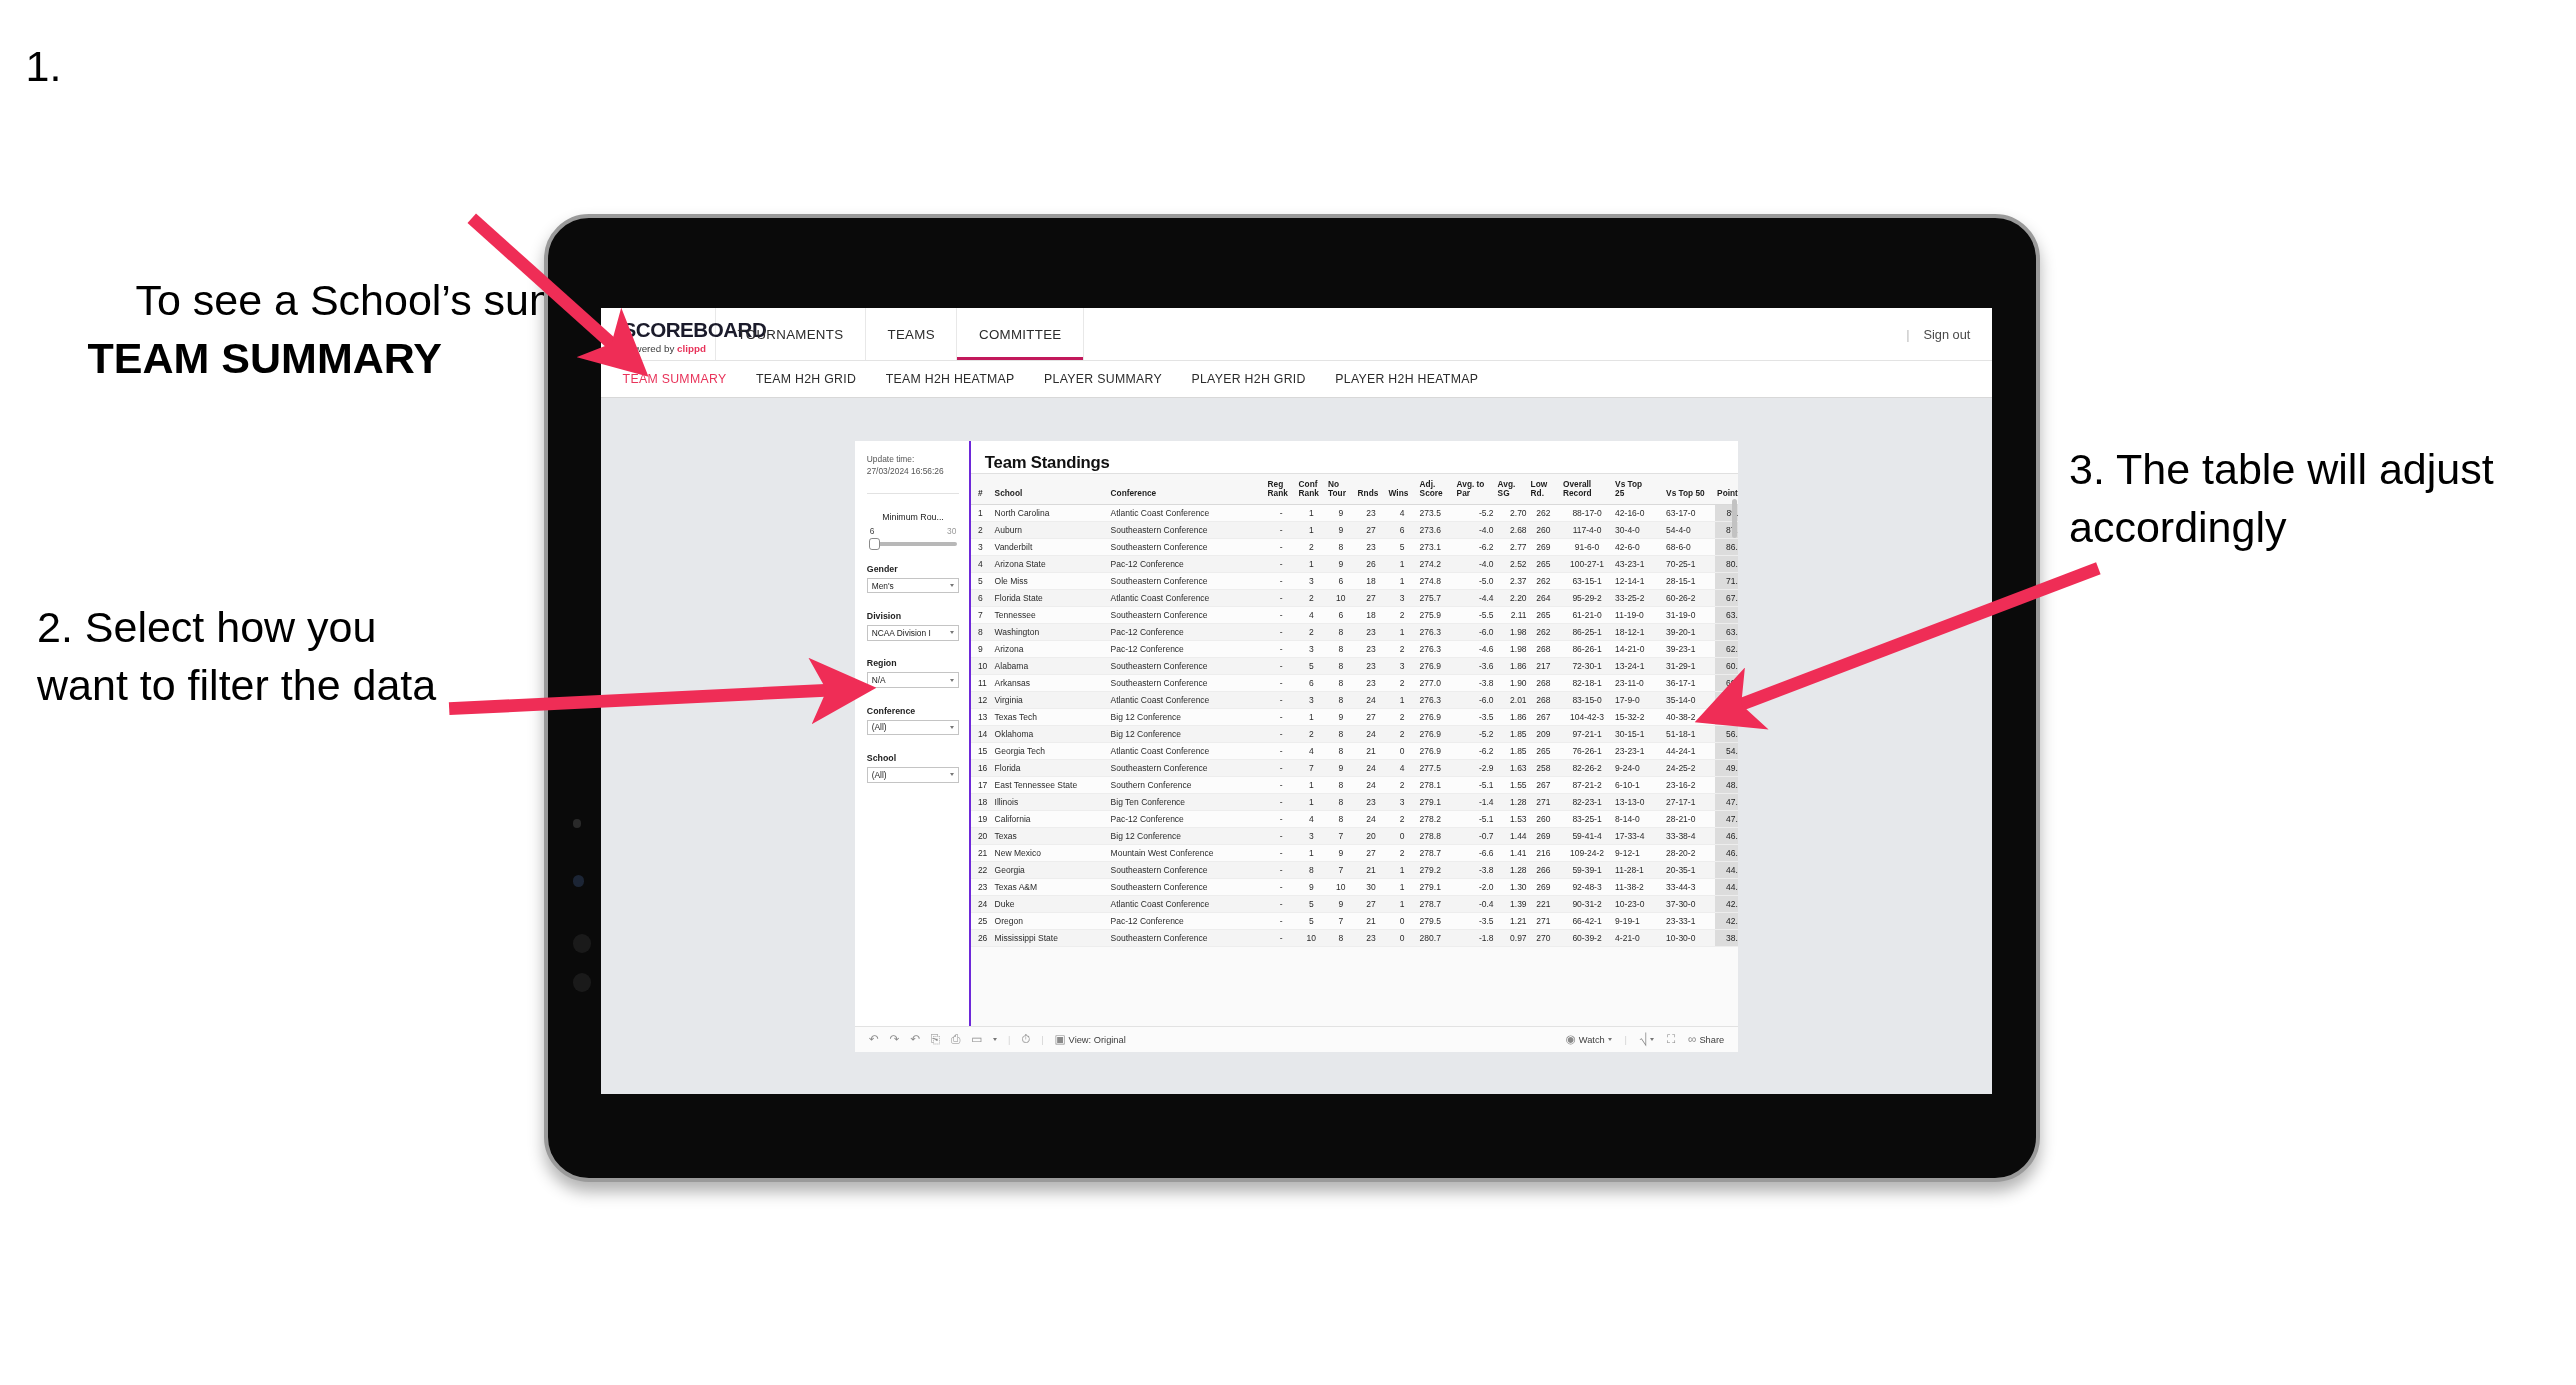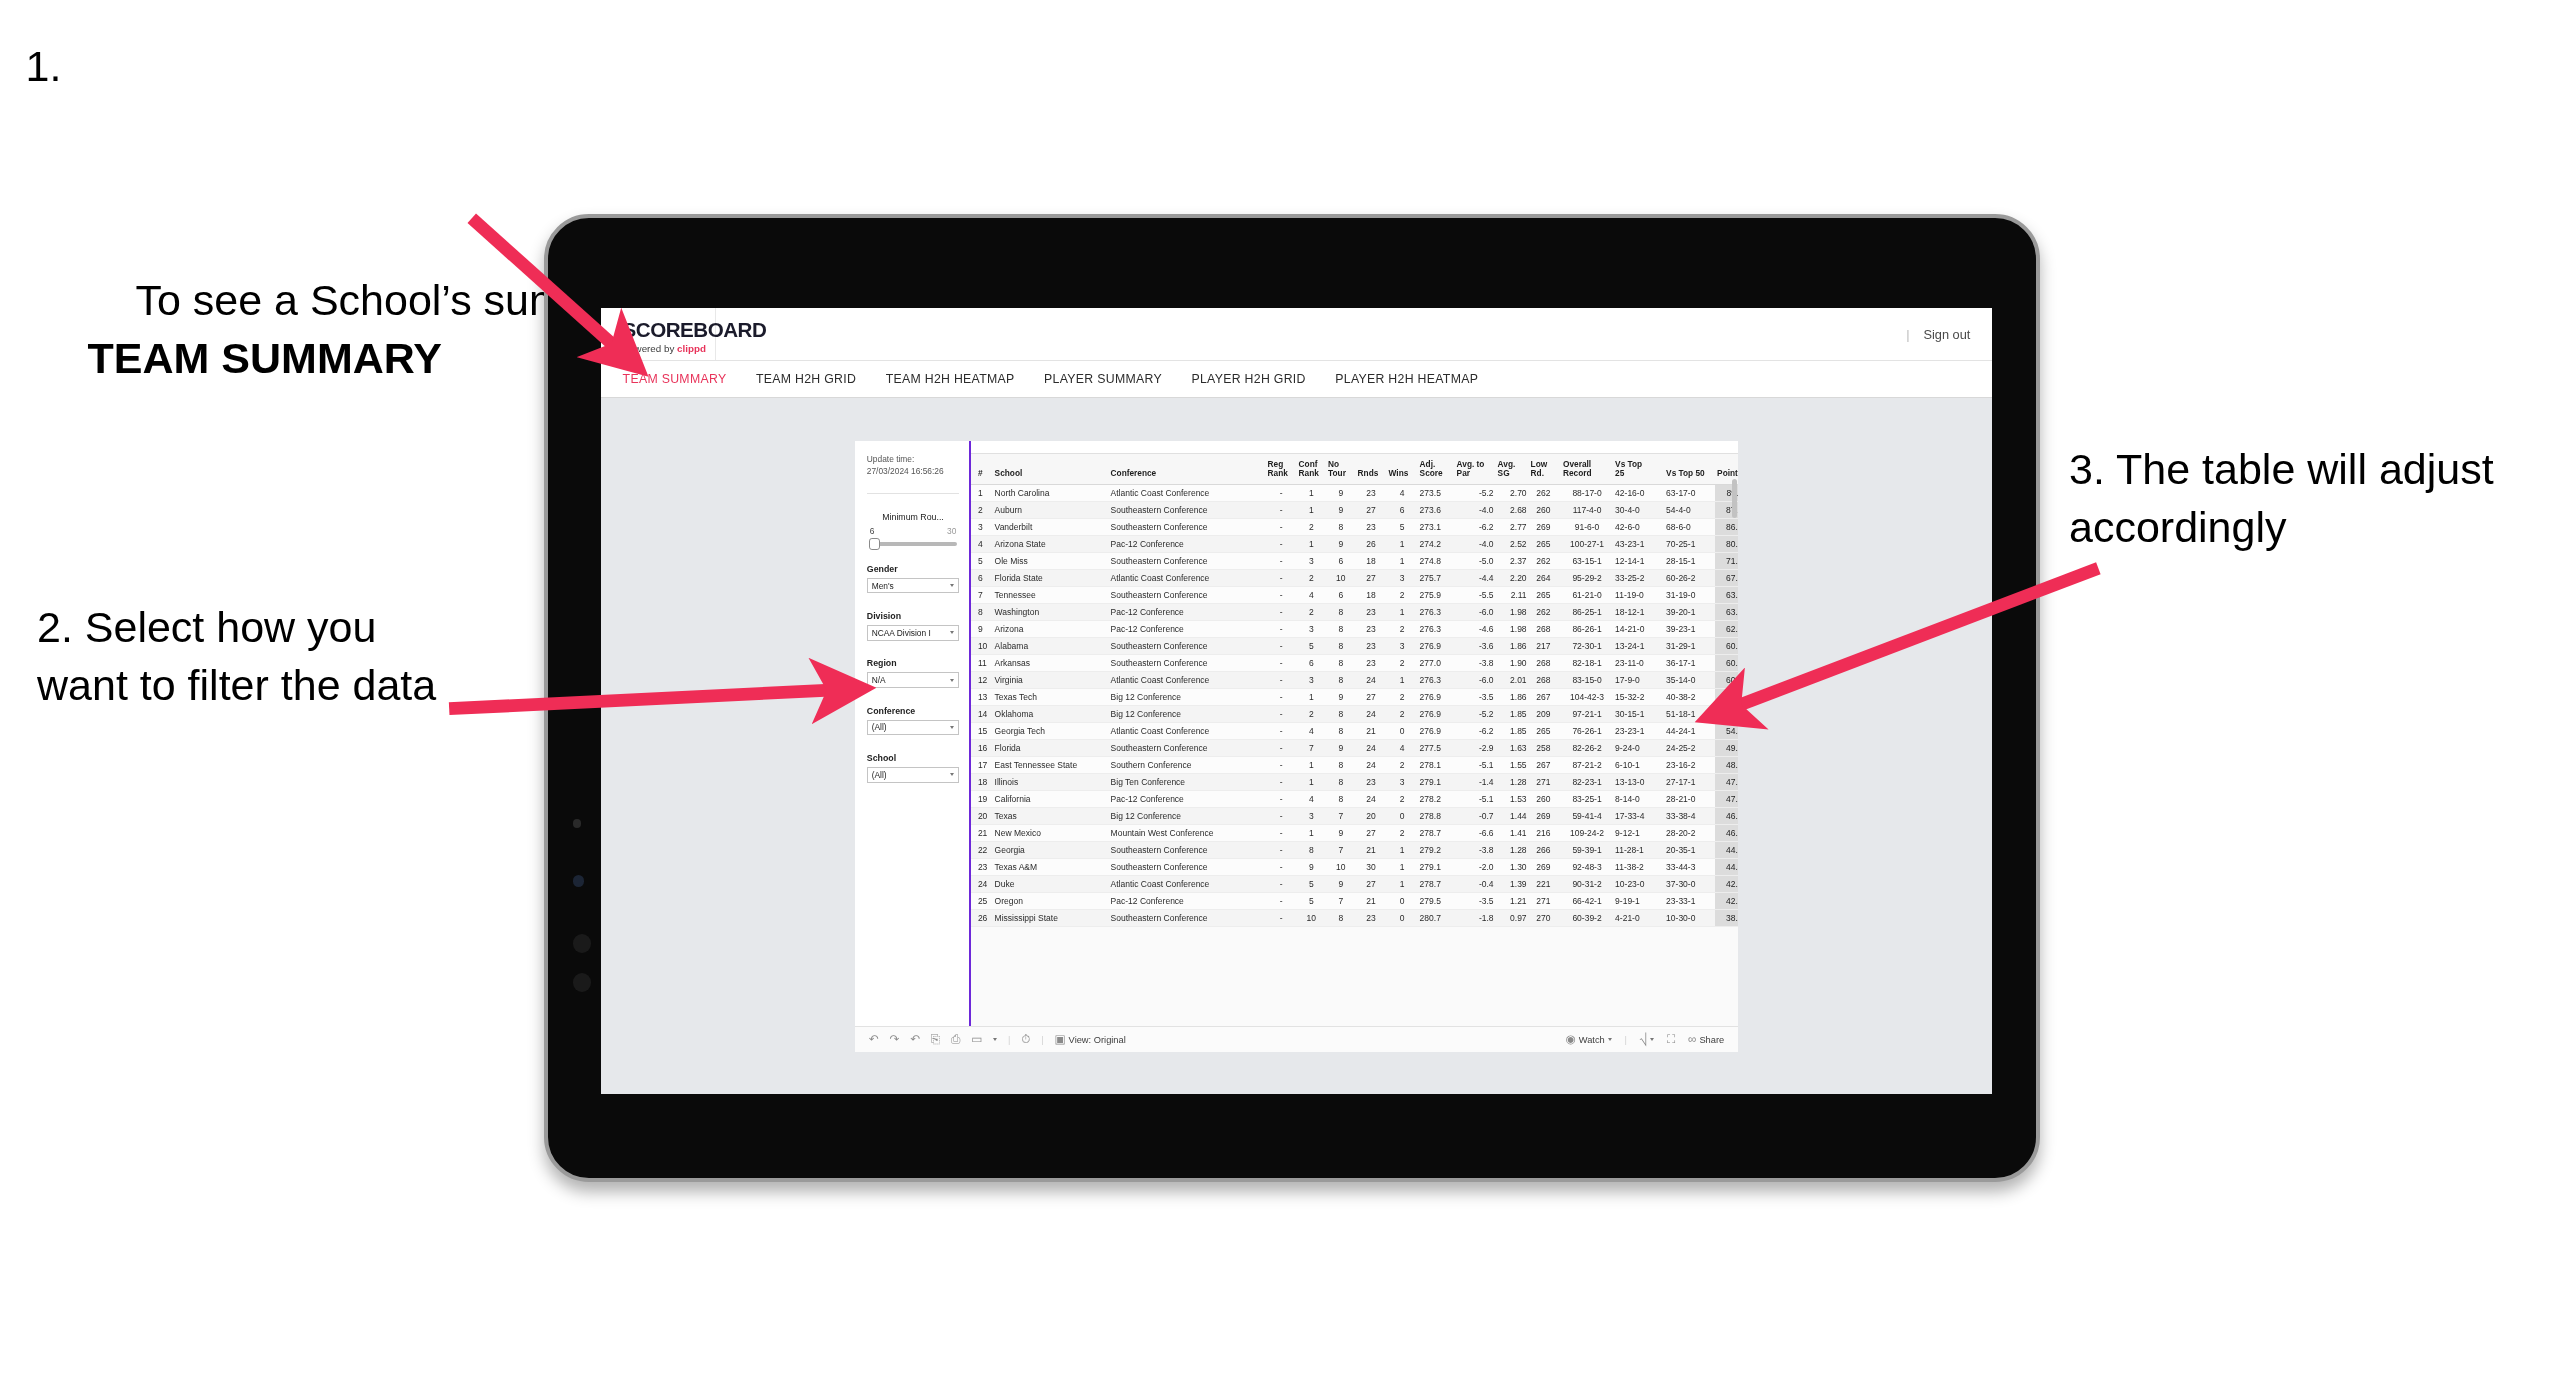--- a/index.html
+++ b/index.html
@@ -348,6 +348,11 @@
       <div class="brand">
         <div class="brand-title">SCOREBOARD</div>
         <div class="brand-sub"><span>Powered by </span><span class="clippd">clippd</span></div>
+      </div>
+      <div class="nav-top">
+        <div class="nav-top-item">TOURNAMENTS</div>
+        <div class="nav-top-item">TEAMS</div>
+        <div class="nav-top-item active">COMMITTEE</div>
       </div>
       <div class="header-right">
         <span class="header-sep">|</span>

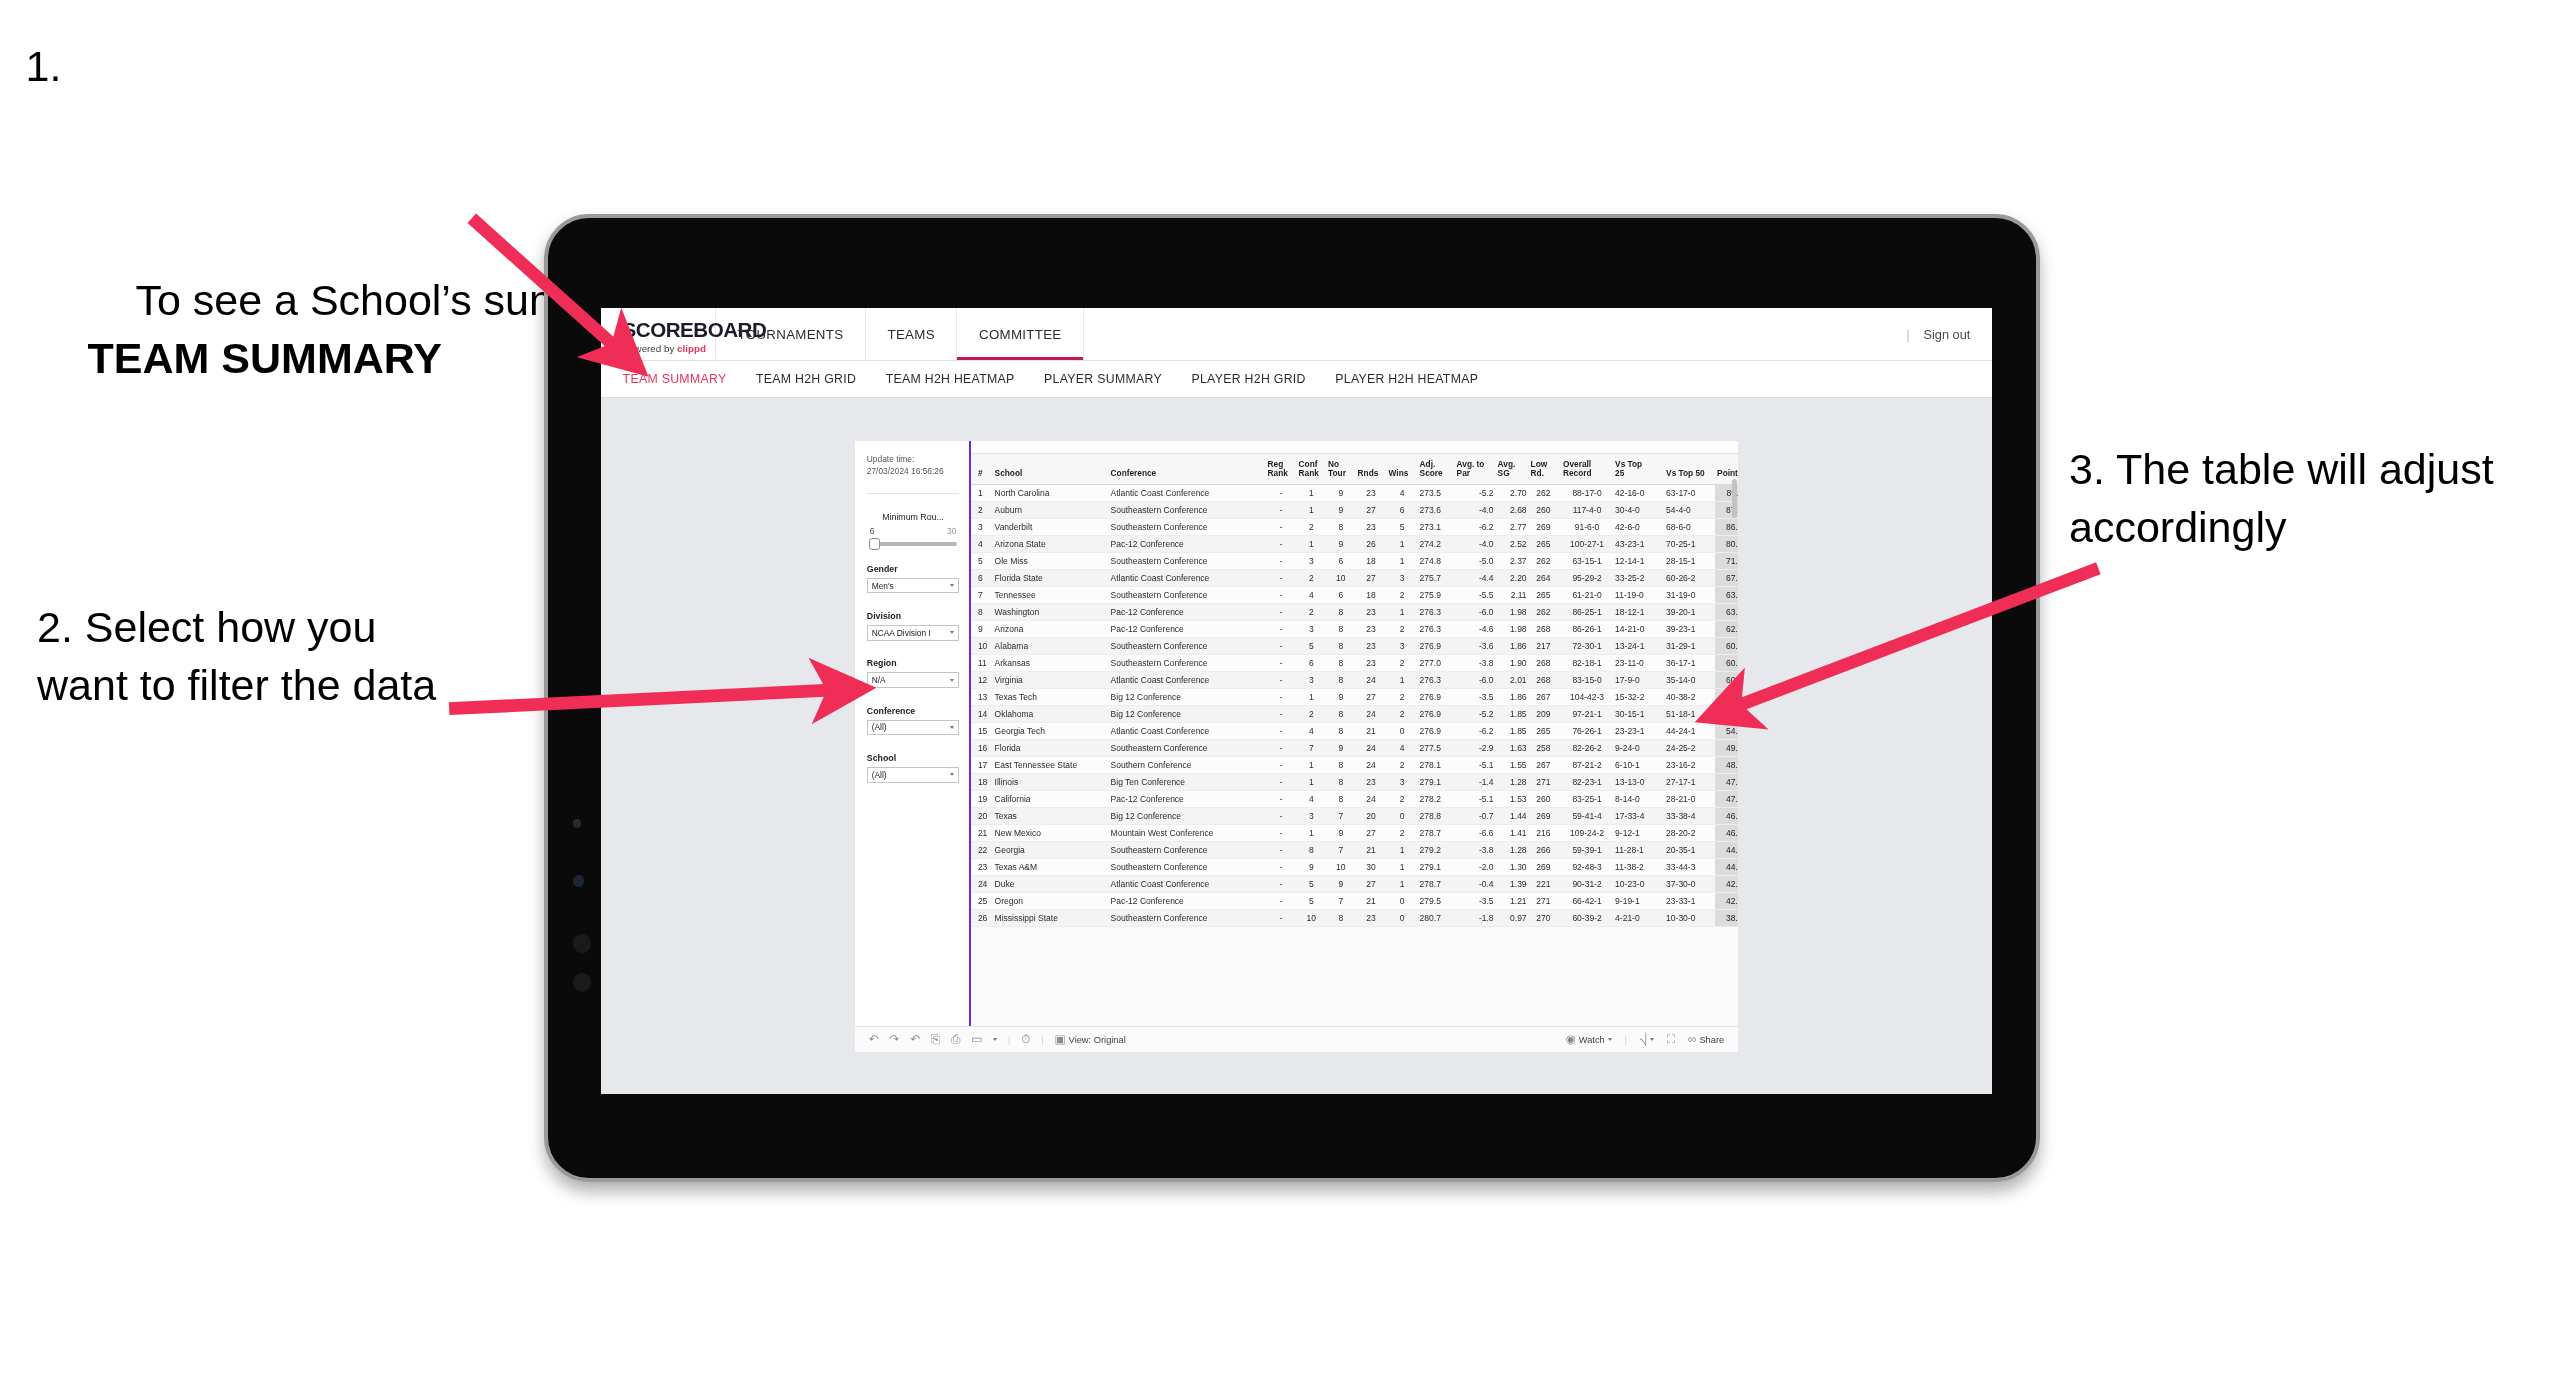--- a/index.html
+++ b/index.html
@@ -434,6 +434,7 @@
 
           <div class="standings">
             <div class="st-head">
+              <div class="st-title">Team Standings</div>
             </div>
 
             <div class="table-wrap">

